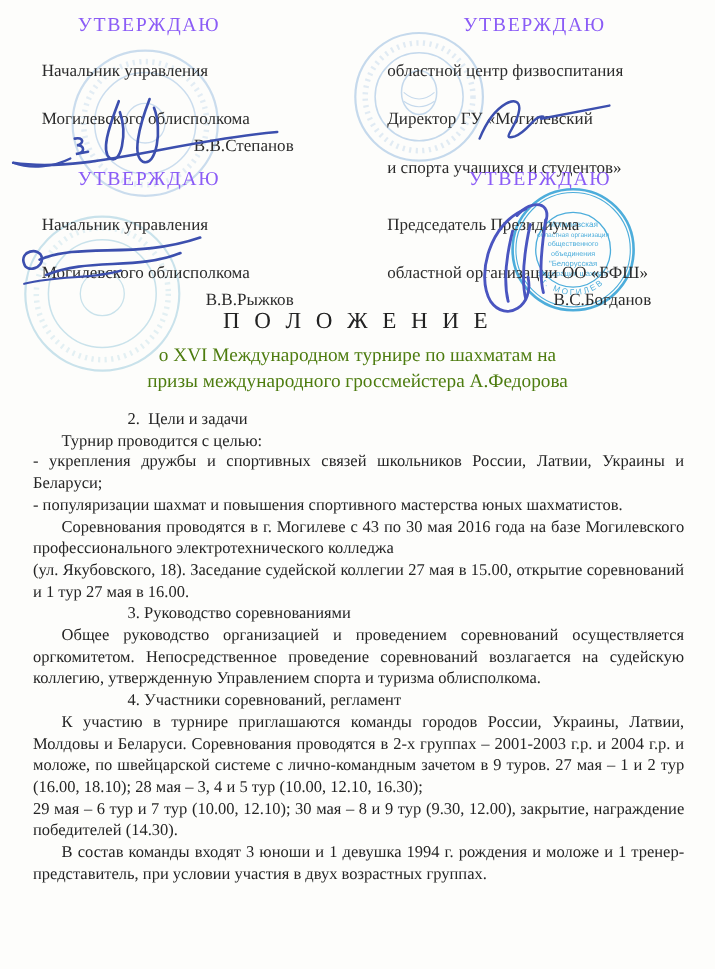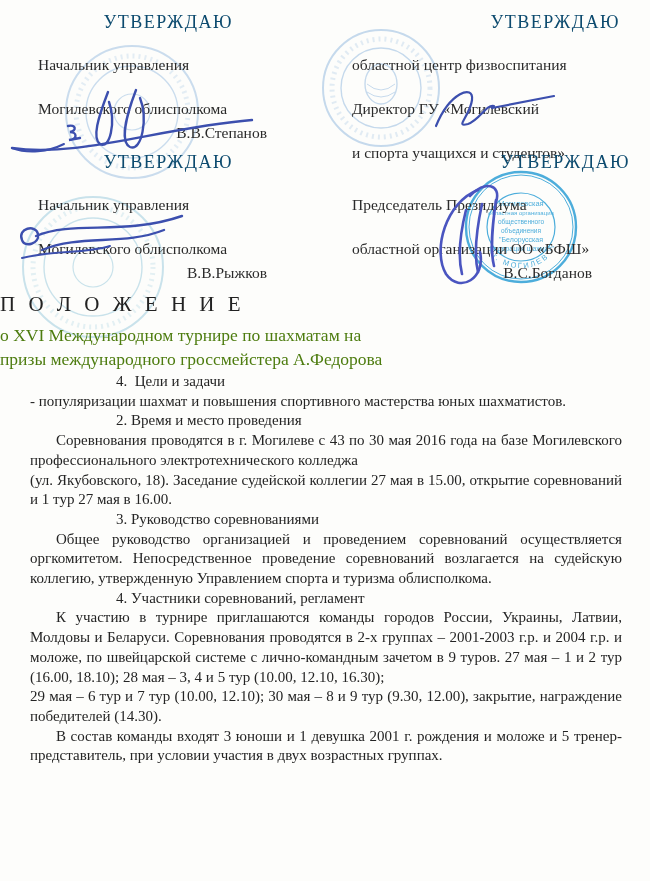--- a/index.html
+++ b/index.html
@@ -15,8 +15,8 @@
   
   .appr{position:absolute;z-index:2;}
   .appr-heading{
-    font-size:18px;letter-spacing:1.5px;text-align:right;
-    margin-bottom:3px;color:#0c4a6e;
+    font-size:18px;letter-spacing:1.5px;text-align:center;
+    margin-bottom:3px;color:#8b5cf6;
   }
   .appr-line{font-size:15.5px;line-height:24px;color:#2b2b2b;margin-top:20px;}
   .appr-sign{font-size:15.5px;line-height:24px;text-align:right;color:#2b2b2b;}

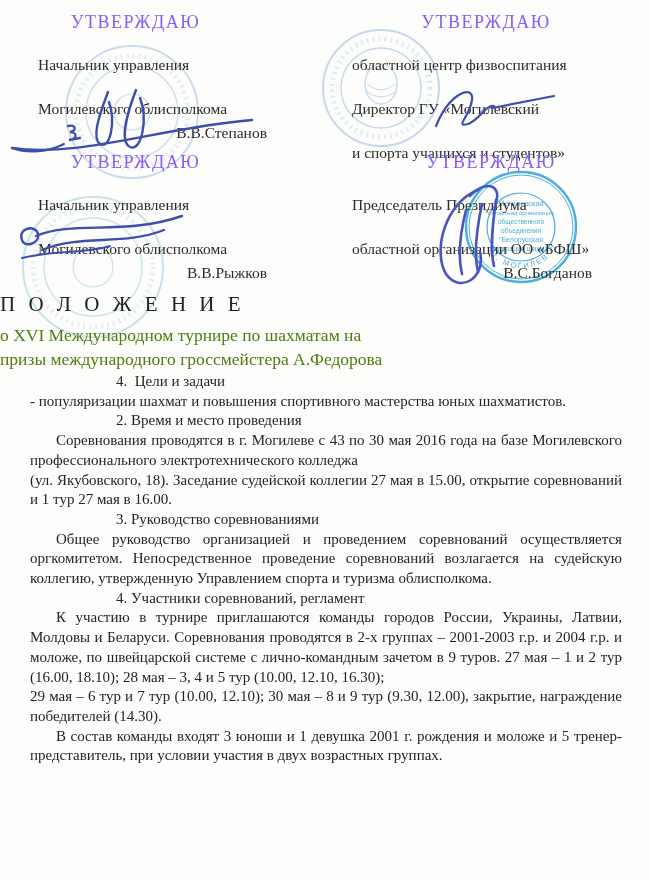--- a/index.html
+++ b/index.html
@@ -35,7 +35,7 @@
   .stamp{z-index:1;}
   .sig{z-index:3;}
   
-  .title-block{position:absolute;left:0;top:292px;width:100%;text-align:left;z-index:2;}
+  .title-block{position:absolute;left:0;top:279px;width:100%;text-align:center;z-index:2;}
   .title-main{font-size:21px;letter-spacing:4px;color:#222;margin-bottom:6px;}
   .title-sub{font-size:17.5px;line-height:24px;color:#4d7c0f;}
   

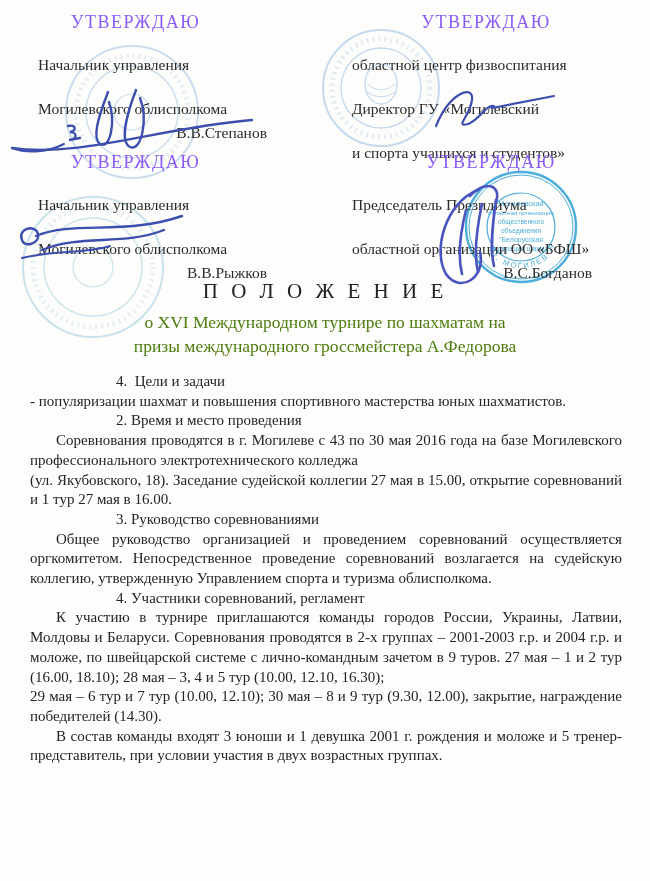--- a/index.html
+++ b/index.html
@@ -175,7 +175,7 @@
 
   <div class="body-text">
 
-    <div class="sec-heading">4.  Цели и задачи</div>
+    <div class="sec-heading">2.  Цели и задачи</div>
     <p class="para">- популяризации шахмат и повышения спортивного мастерства юных шахматистов.</p>
 
     <div class="sec-heading">2. Время и место проведения</div>

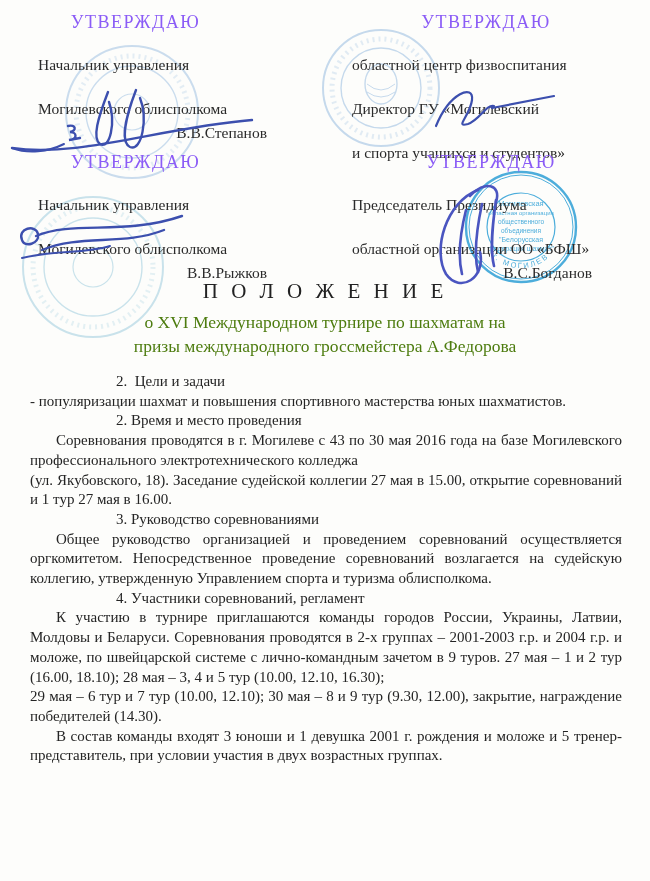--- a/index.html
+++ b/index.html
@@ -176,6 +176,7 @@
   <div class="body-text">
 
     <div class="sec-heading">2.  Цели и задачи</div>
+    <p class="para indent">Турнир проводится с целью:</p>
     <p class="para">- популяризации шахмат и повышения спортивного мастерства юных шахматистов.</p>
 
     <div class="sec-heading">2. Время и место проведения</div>

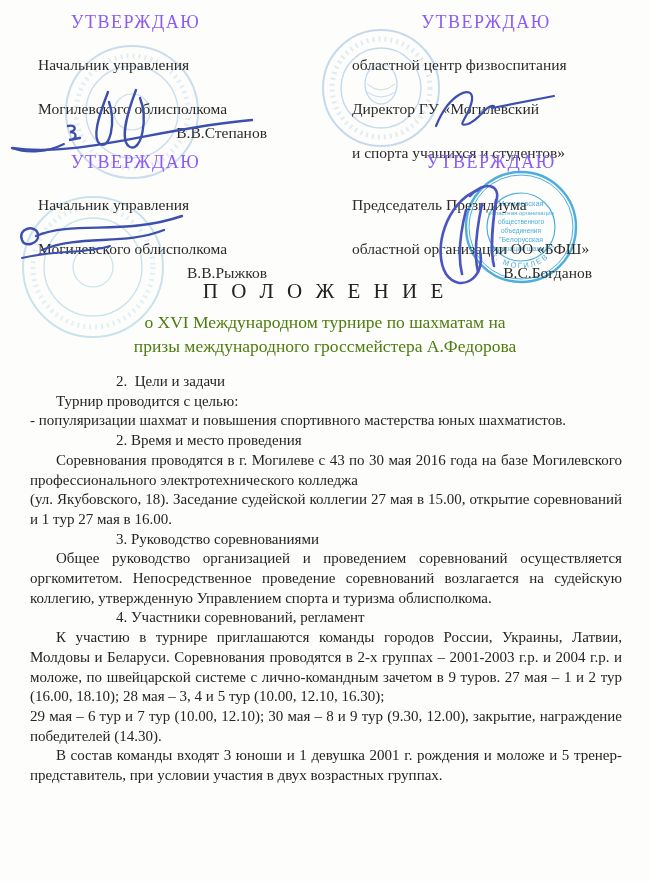--- a/index.html
+++ b/index.html
@@ -177,6 +177,7 @@
 
     <div class="sec-heading">2.  Цели и задачи</div>
     <p class="para indent">Турнир проводится с целью:</p>
+    <p class="para">- укрепления дружбы и спортивных связей школьников России, Латвии, Украины и Беларуси;</p>
     <p class="para">- популяризации шахмат и повышения спортивного мастерства юных шахматистов.</p>
 
     <div class="sec-heading">2. Время и место проведения</div>

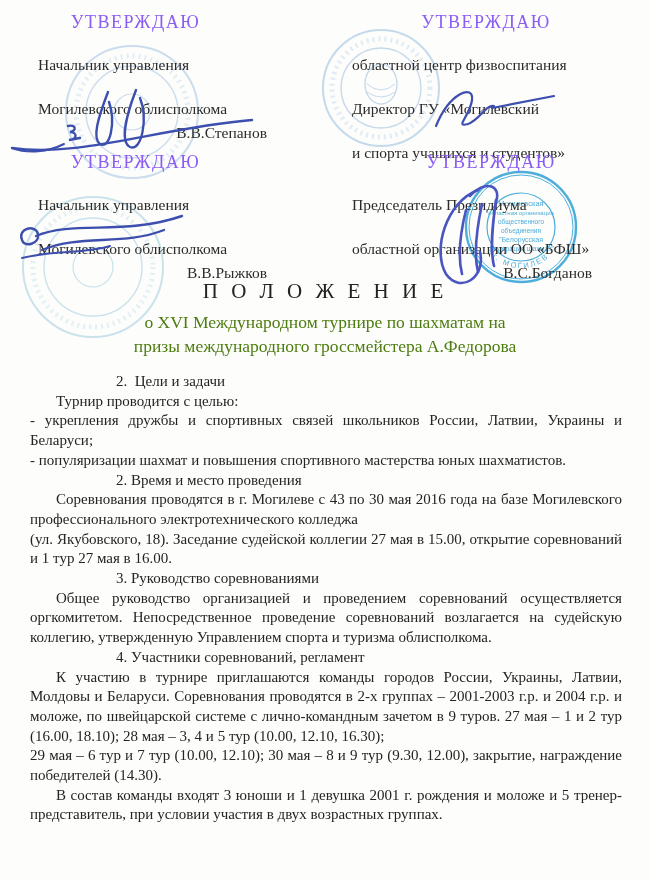--- a/index.html
+++ b/index.html
@@ -180,7 +180,6 @@
     <p class="para">- укрепления дружбы и спортивных связей школьников России, Латвии, Украины и Беларуси;</p>
     <p class="para">- популяризации шахмат и повышения спортивного мастерства юных шахматистов.</p>
 
-    <div class="sec-heading">2. Время и место проведения</div>
     <p class="para indent preline">Соревнования проводятся в г. Могилеве с 43 по 30 мая 2016 года на базе Могилевского профессионального электротехнического колледжа
 (ул. Якубовского, 18). Заседание судейской коллегии 27 мая в 15.00, открытие соревнований и  1 тур 27 мая в 16.00.</p>
 

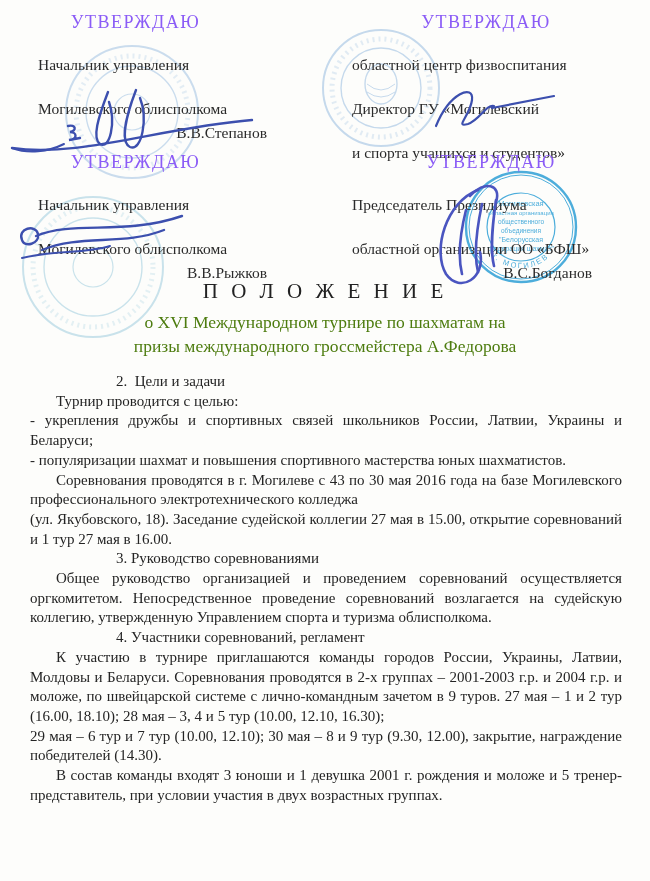--- a/index.html
+++ b/index.html
@@ -189,7 +189,7 @@
     <div class="sec-heading">4. Участники соревнований, регламент</div>
     <p class="para indent preline">К участию в турнире приглашаются команды городов России, Украины, Латвии, Молдовы и Беларуси. Соревнования проводятся в 2-х группах – 2001-2003 г.р. и 2004 г.р. и моложе, по швейцарской системе с лично-командным зачетом в 9 туров. 27 мая – 1 и 2 тур (16.00, 18.10); 28 мая – 3, 4 и 5 тур (10.00, 12.10, 16.30);
 29 мая – 6 тур и 7 тур (10.00, 12.10); 30 мая – 8 и 9 тур (9.30, 12.00),  закрытие, награждение победителей (14.30).</p>
-    <p class="para indent">В состав команды входят 3 юноши и 1 девушка 2001 г. рождения и моложе и 5 тренер-представитель, при условии участия в двух возрастных группах.</p>
+    <p class="para indent">В состав команды входят 3 юноши и 1 девушка 1994 г. рождения и моложе и 1 тренер-представитель, при условии участия в двух возрастных группах.</p>
 
   </div>
 

